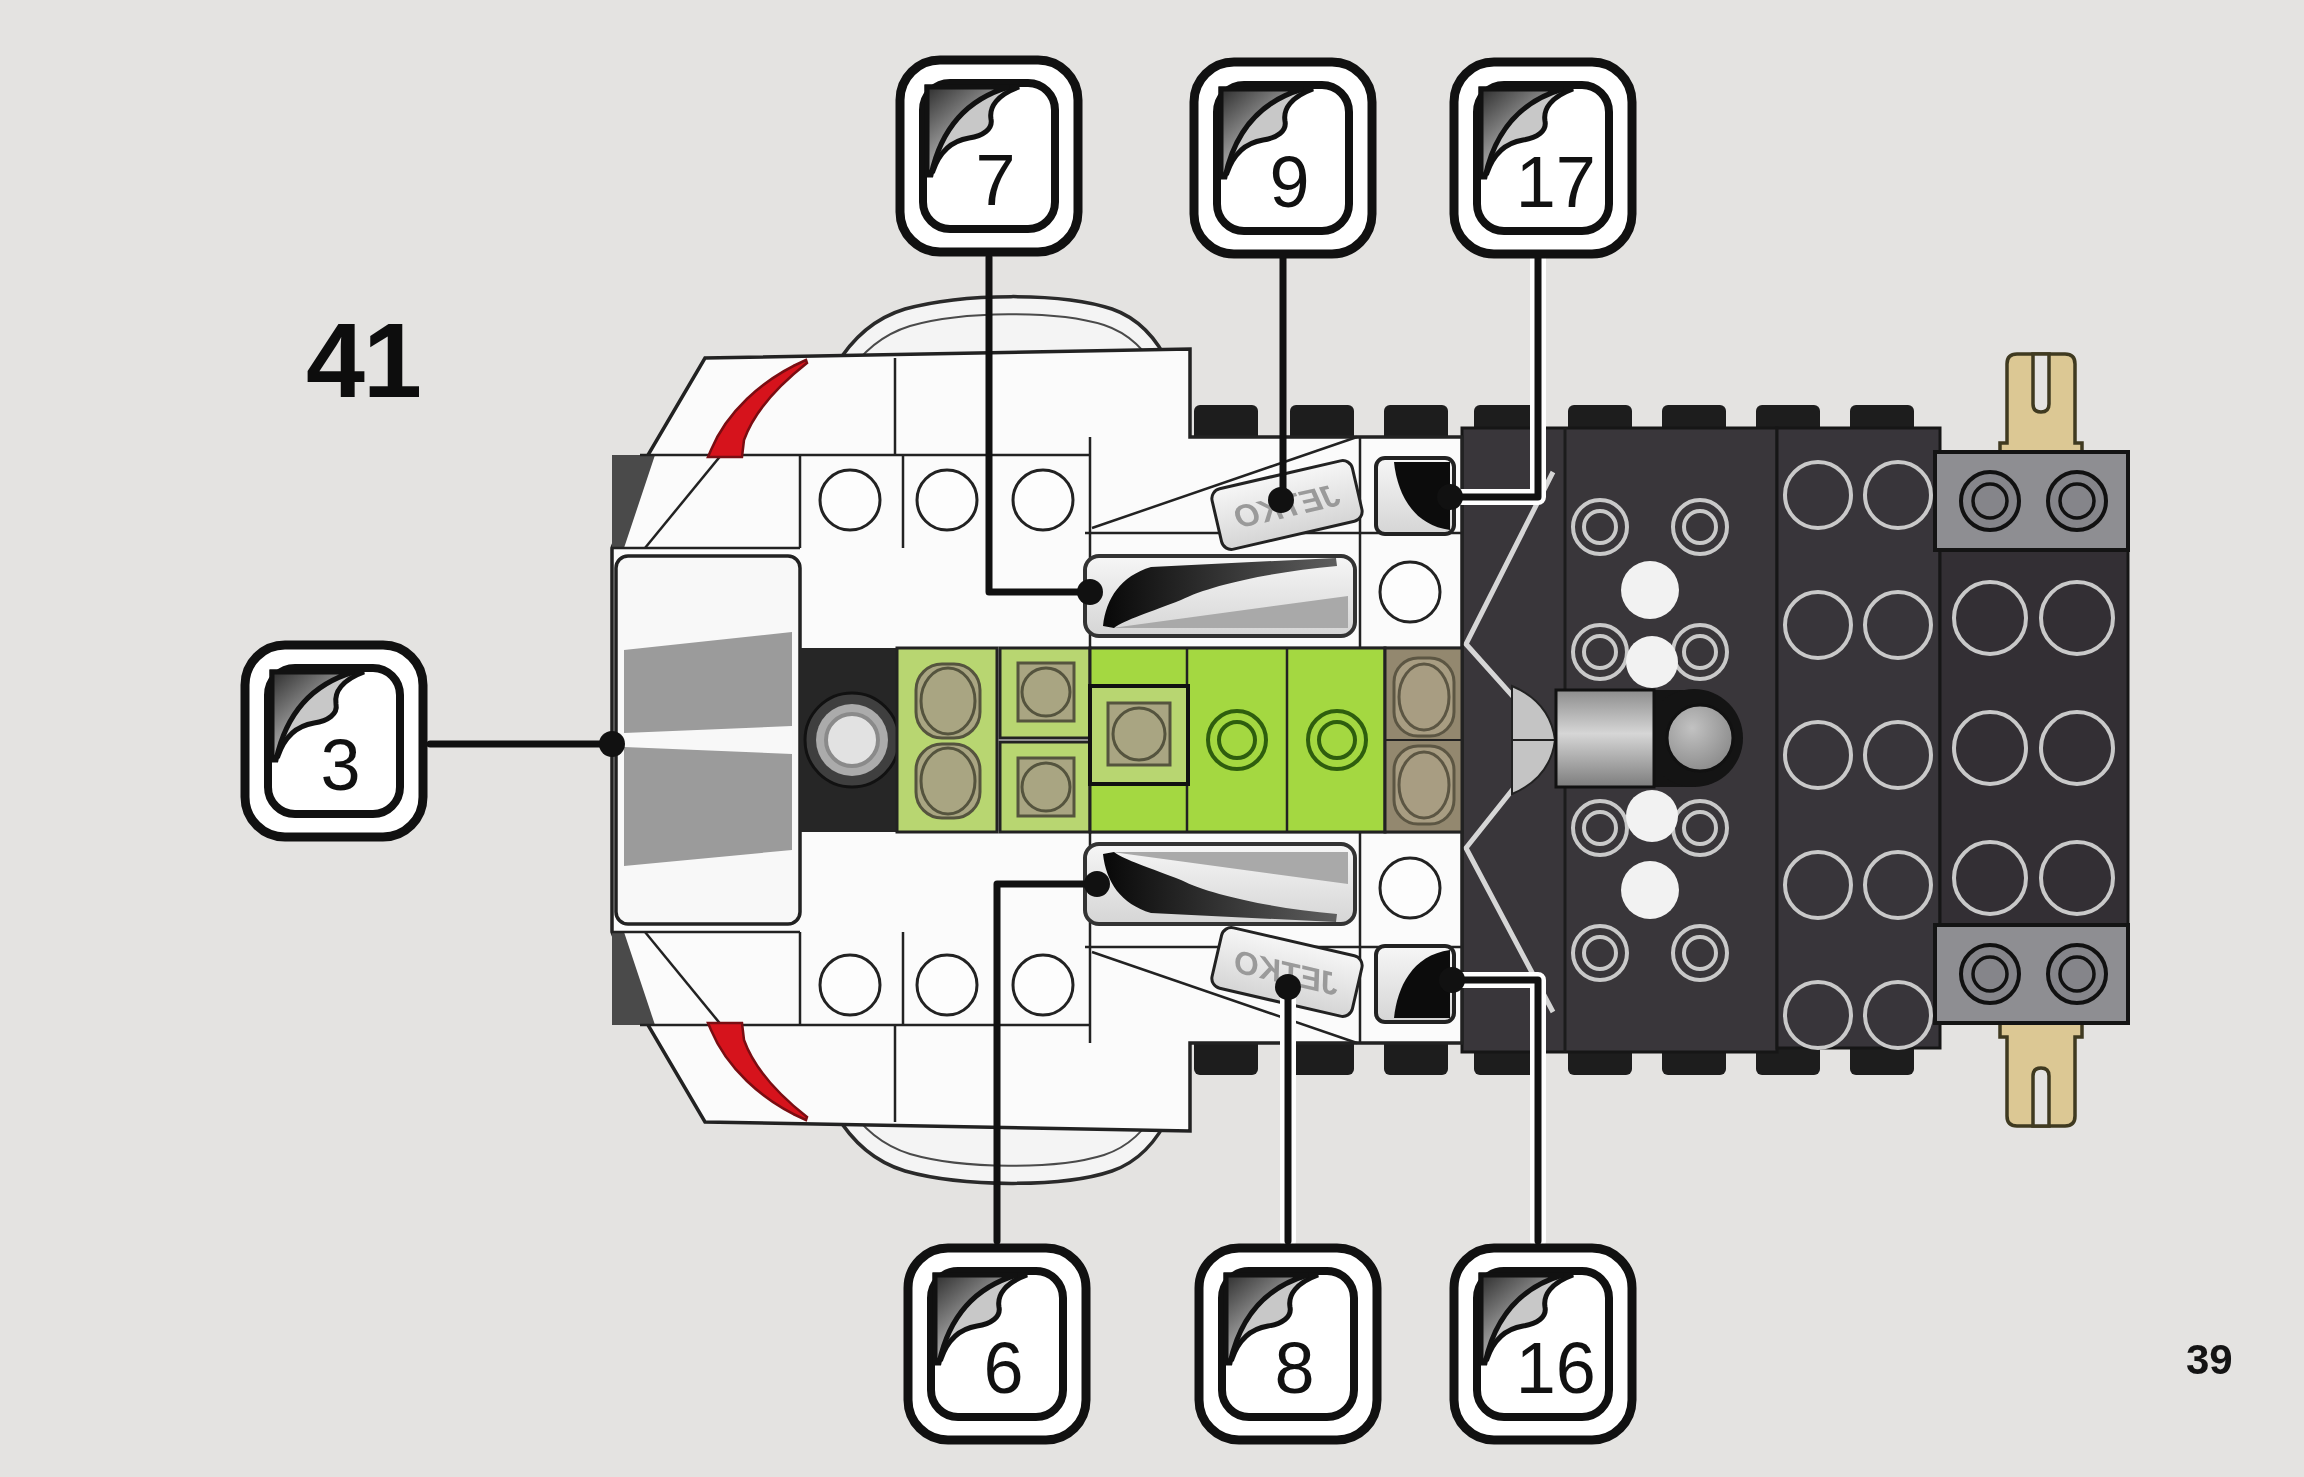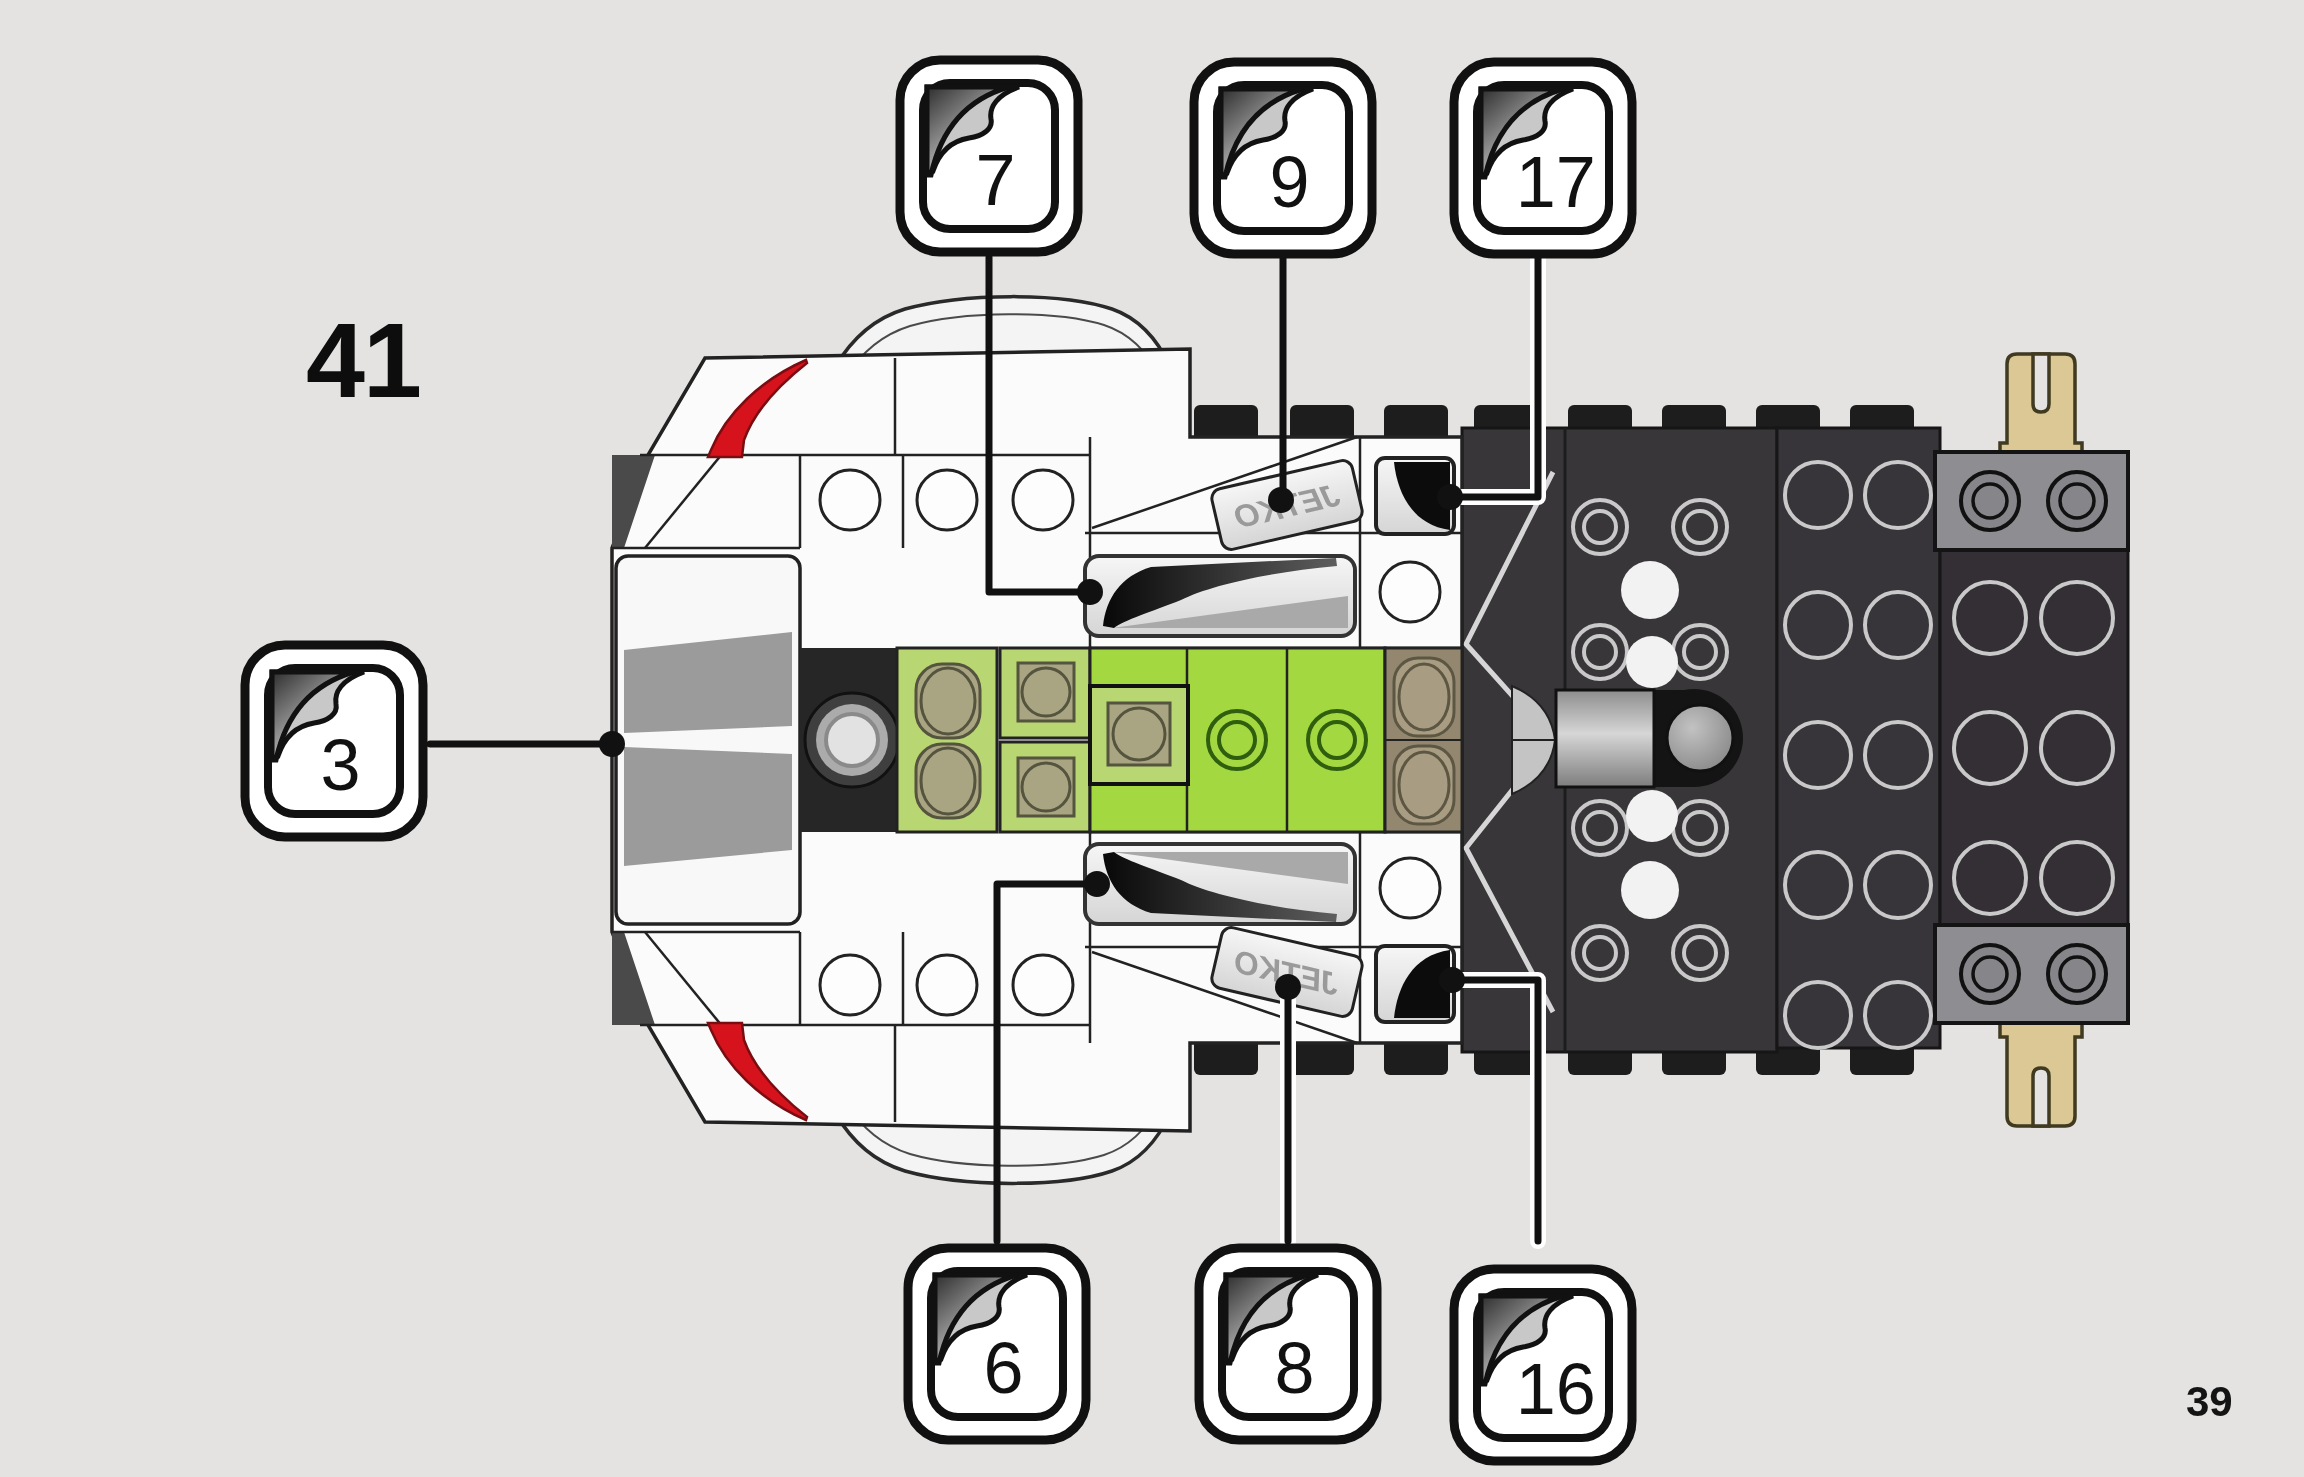--- a/index.html
+++ b/index.html
@@ -388,7 +388,7 @@
     <span class="badge-num">8</span>
   </div>
 
-  <div class="badge" style="left:1449px;top:1243px;margin-top:21px;">
+  <div class="badge" style="left:1449px;top:1243px;">
     <svg width="188" height="202" viewBox="0 0 188 202">
       <rect x="5" y="5" width="178" height="192" rx="40" fill="#fff" stroke="#111" stroke-width="9"></rect>
       <rect x="28" y="28" width="132" height="146" rx="27" fill="#fff" stroke="#111" stroke-width="8"></rect>

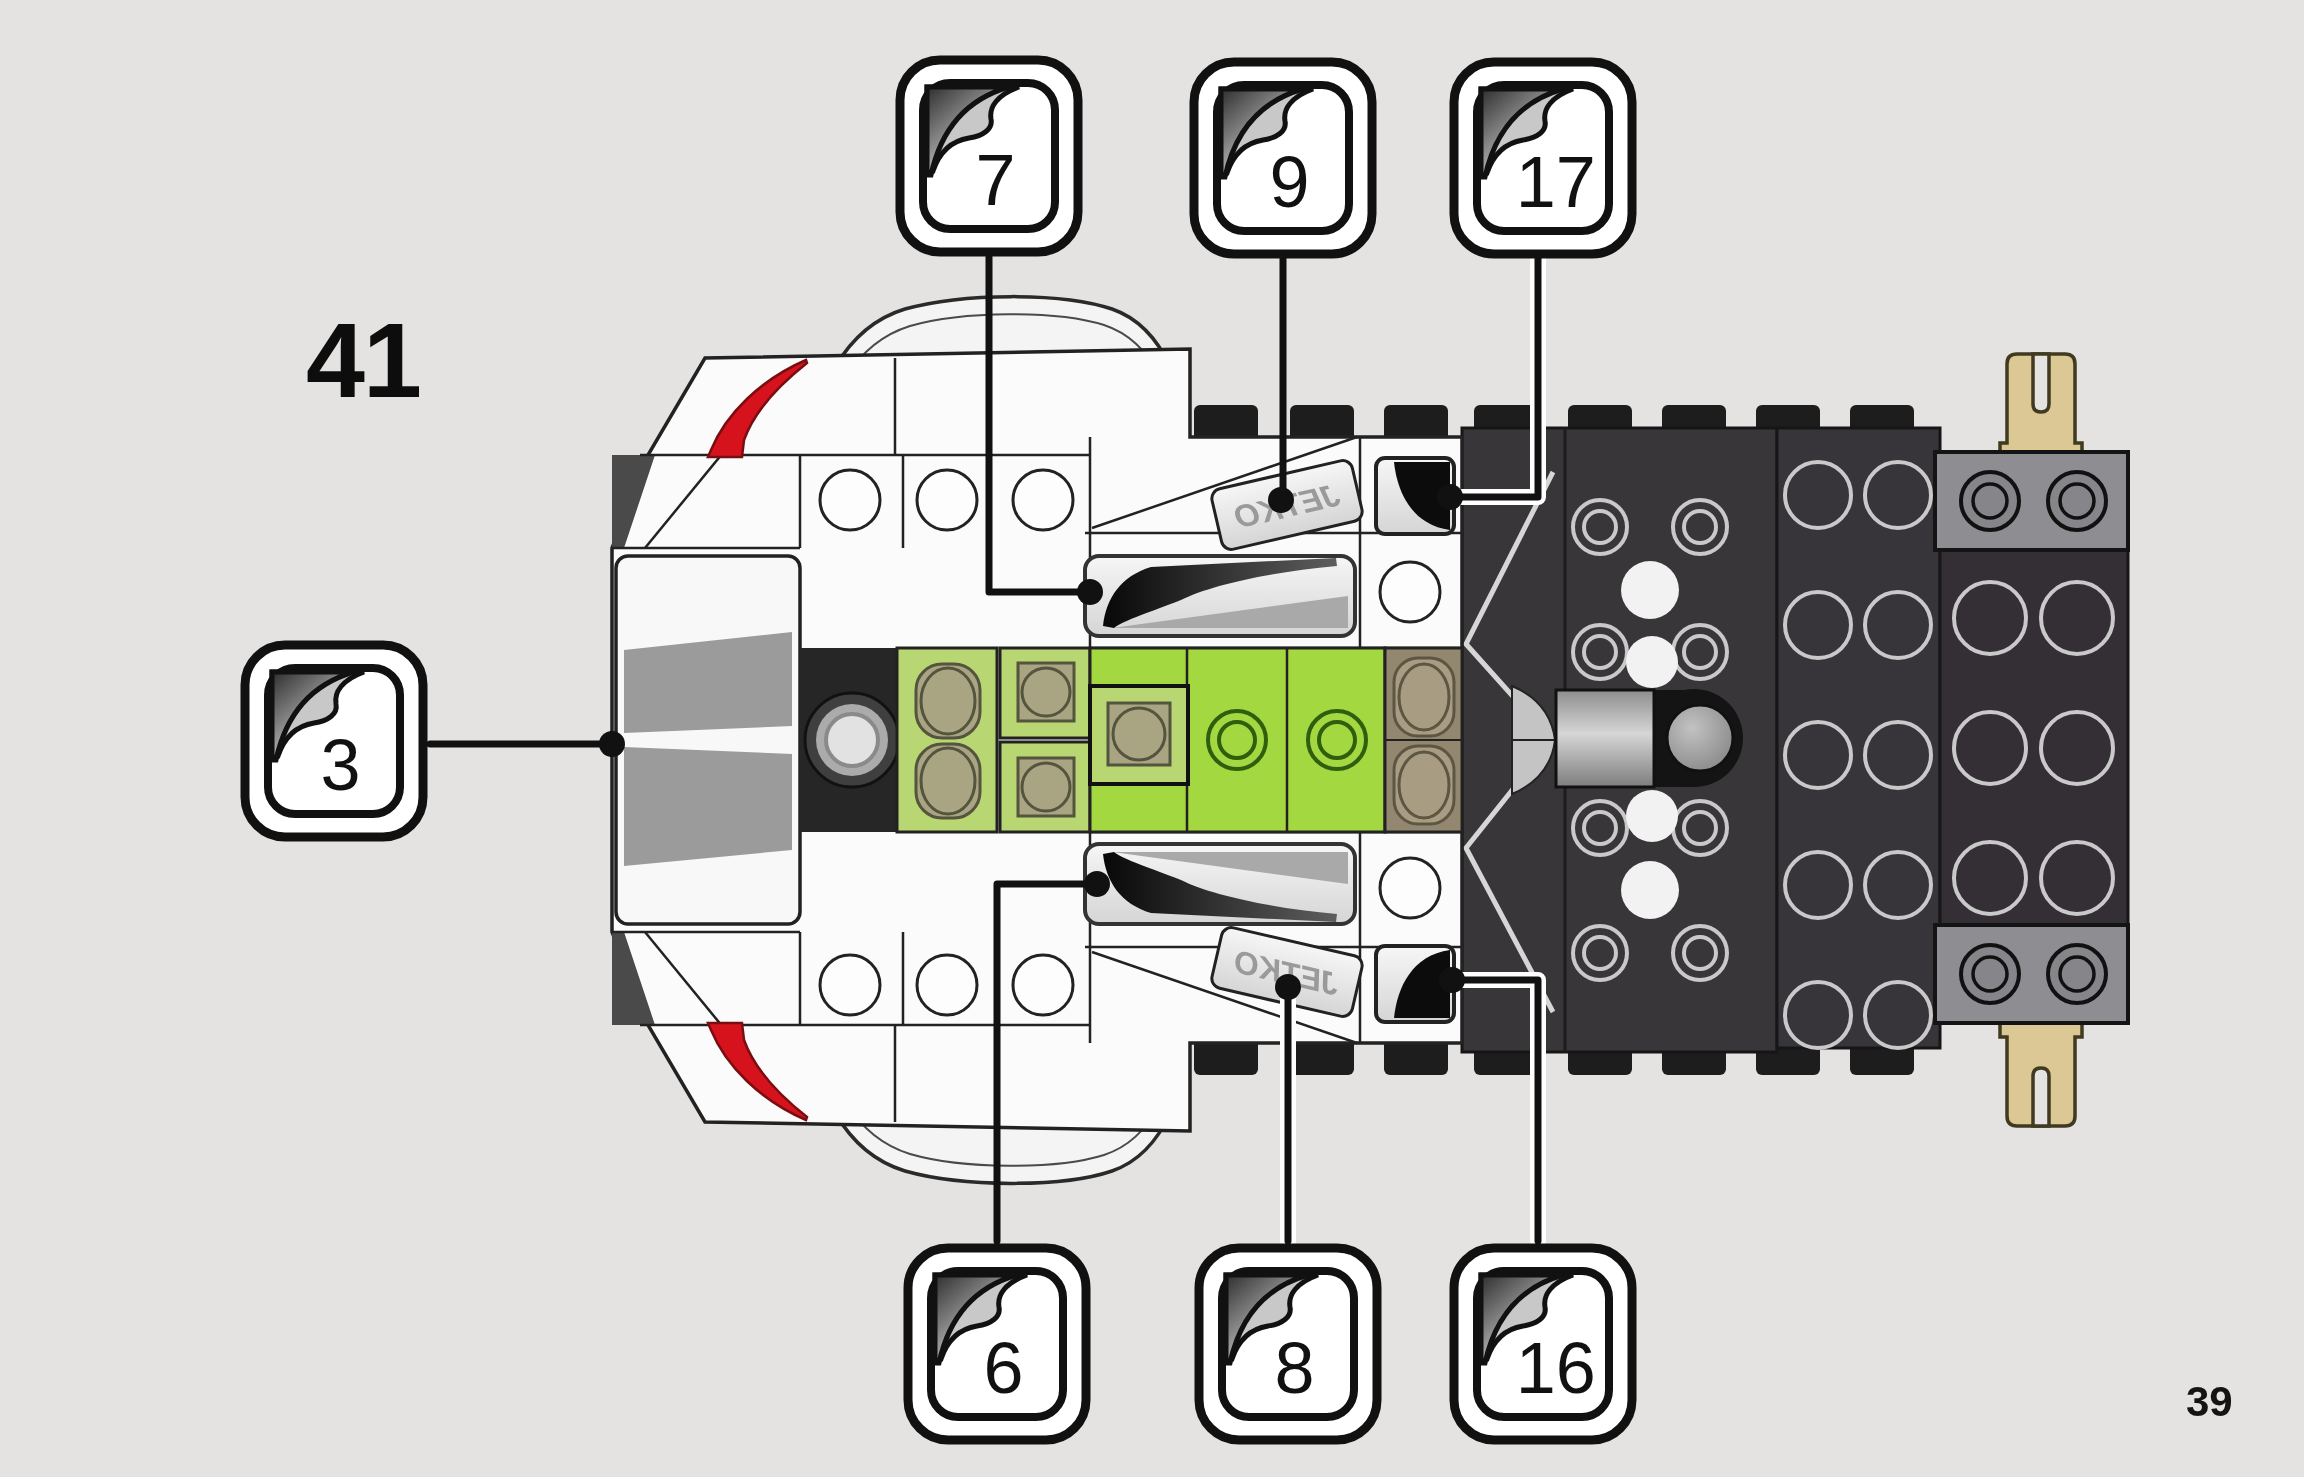--- a/index.html
+++ b/index.html
@@ -14,7 +14,7 @@
     font-size:106px;font-weight:bold;color:#0d0d0d;letter-spacing:-2px;
   }
   .page-number{
-    position:absolute;left:2186px;top:1378px;
+    position:absolute;left:2186px;top:1336px;
     font-size:42px;font-weight:bold;color:#141414;
   }
   .badge{position:absolute;width:188px;height:202px;}

